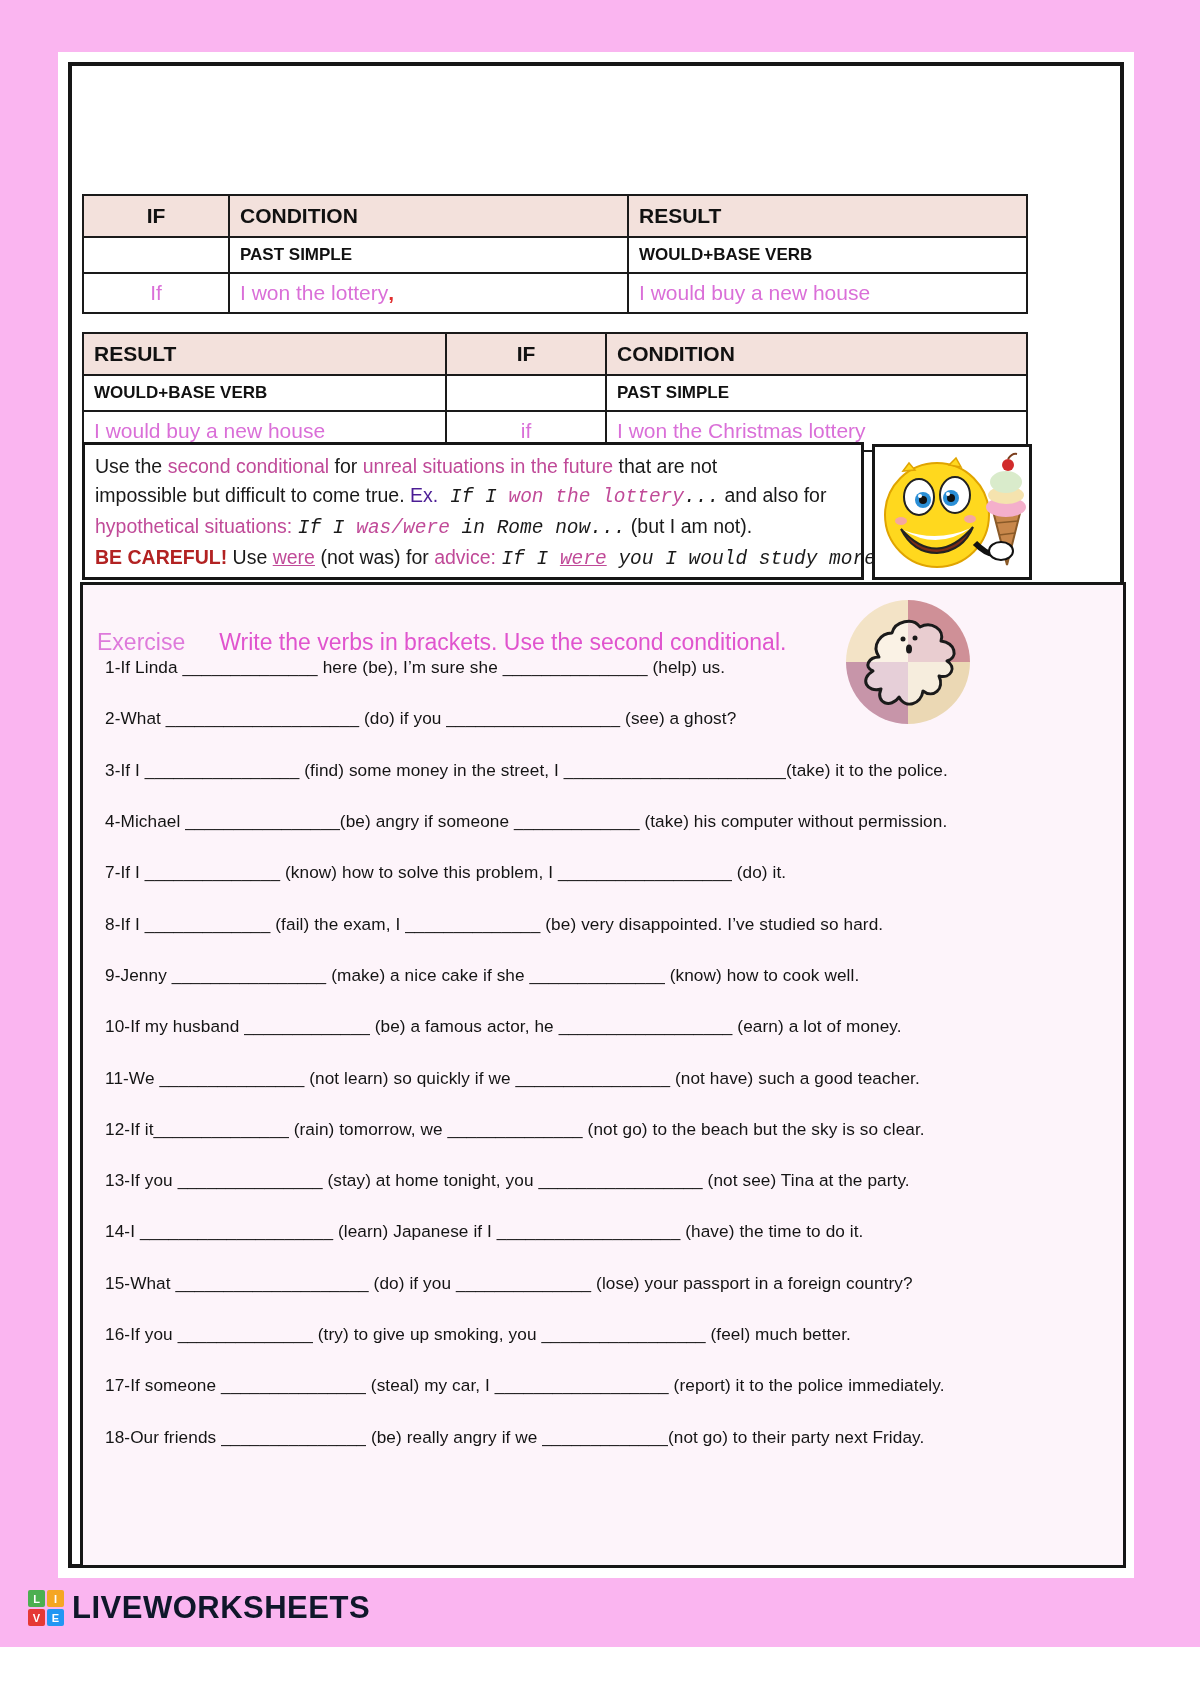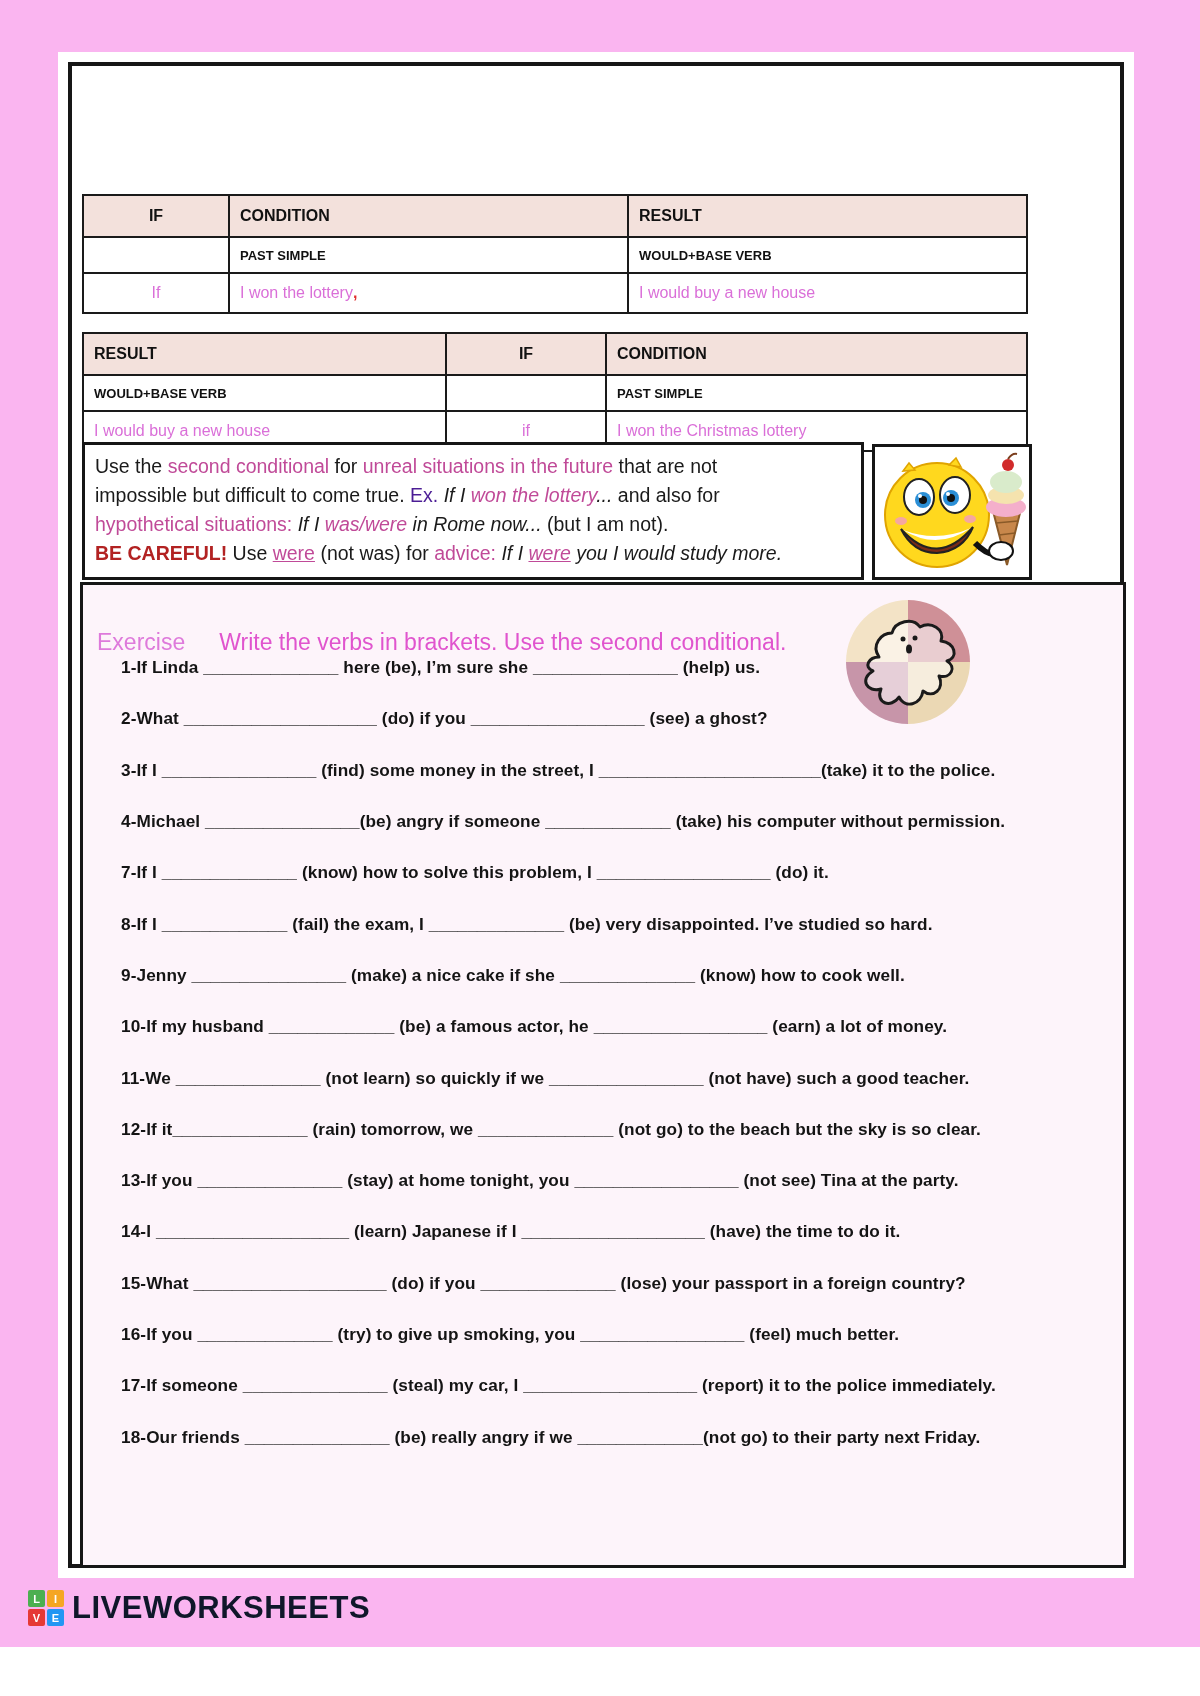--- a/index.html
+++ b/index.html
@@ -25,7 +25,7 @@
   table.gram{border-collapse:collapse;position:absolute;left:10px;table-layout:fixed;}
   table.gram td{
     border:2.5px solid #1a1a1a;padding:2px 10px;box-sizing:border-box;
-    font-size:16px;overflow:hidden;white-space:nowrap;
+    font-size:21px;overflow:hidden;white-space:nowrap;
   }
   table.gram tr.hdr td{background:#F3E1DC;font-weight:bold;color:#111;height:42px;}
   table.gram tr.sub td{font-weight:bold;color:#111;height:36px;font-size:13px;}

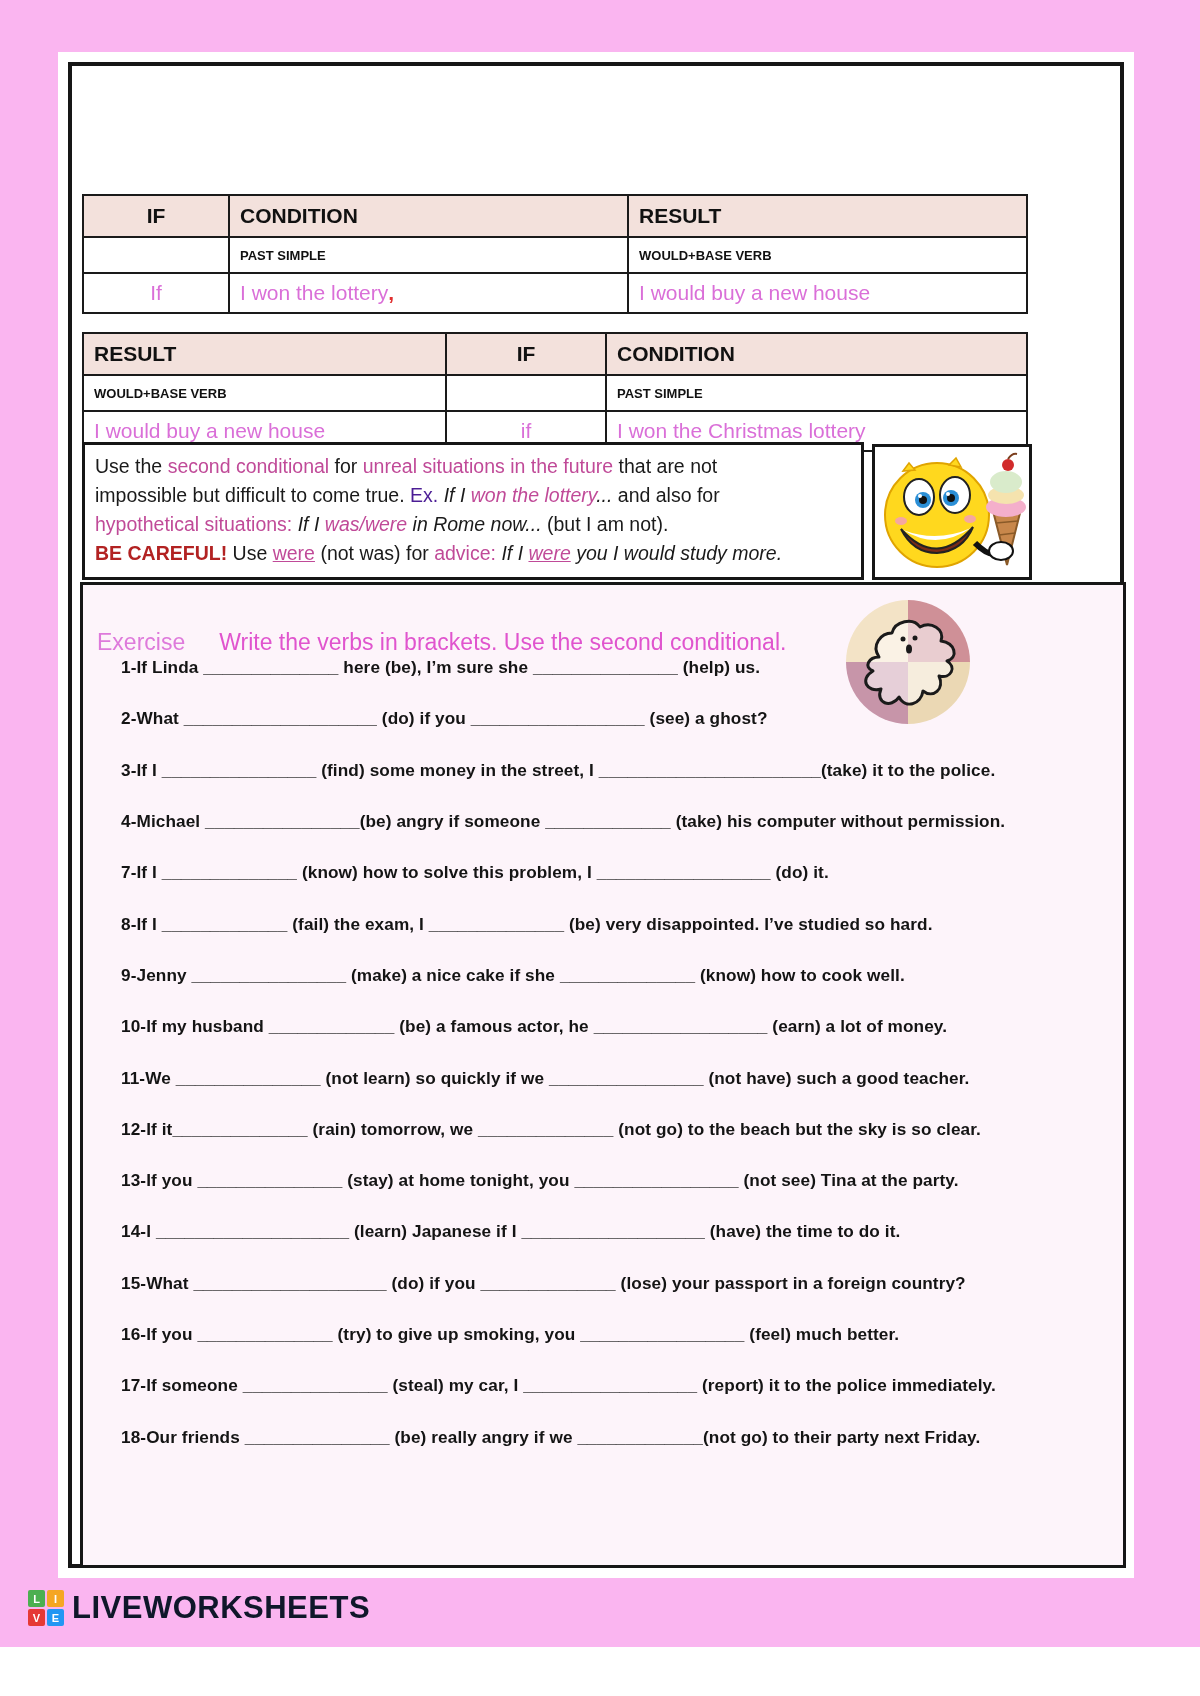--- a/index.html
+++ b/index.html
@@ -28,7 +28,7 @@
     font-size:21px;overflow:hidden;white-space:nowrap;
   }
   table.gram tr.hdr td{background:#F3E1DC;font-weight:bold;color:#111;height:42px;}
-  table.gram tr.sub td{font-weight:bold;color:#111;height:36px;font-size:13px;}
+  table.gram tr.sub td{font-weight:bold;color:#111;height:36px;font-size:17px;}
   table.gram tr.exm td{color:#DA6FD8;height:40px;}
   #table1{top:128px;width:944px;}
   #table2{top:266px;width:944px;}

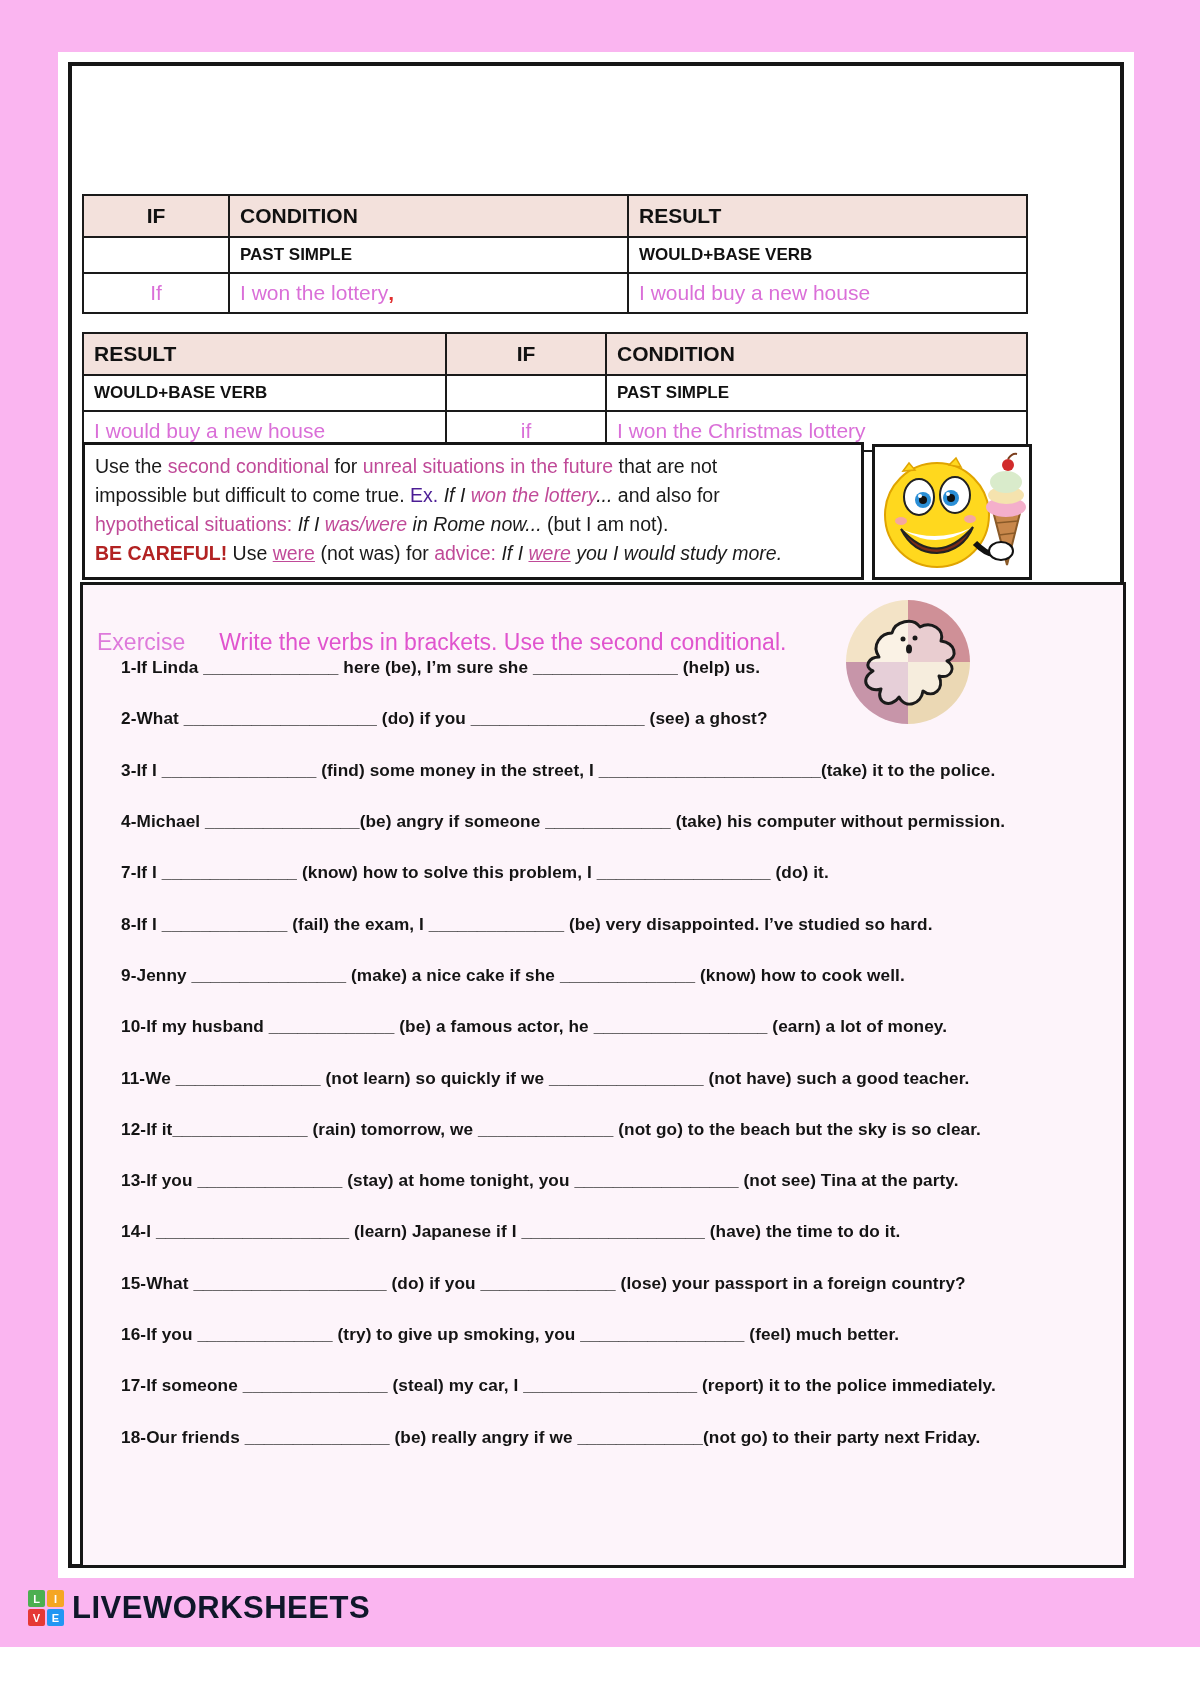--- a/index.html
+++ b/index.html
@@ -44,7 +44,7 @@
   .pk{color:#C04A98;}
   .pkl{color:#4c1d95;}
   .red{color:#B22222;font-weight:bold;}
-  .it{font-style:italic;}
+  .it{font-style:italic;font-family:Liberation Mono, monospace;}
   .un{text-decoration:underline;}
   .smiley-box{
     position:absolute;left:800px;top:378px;width:160px;height:136px;

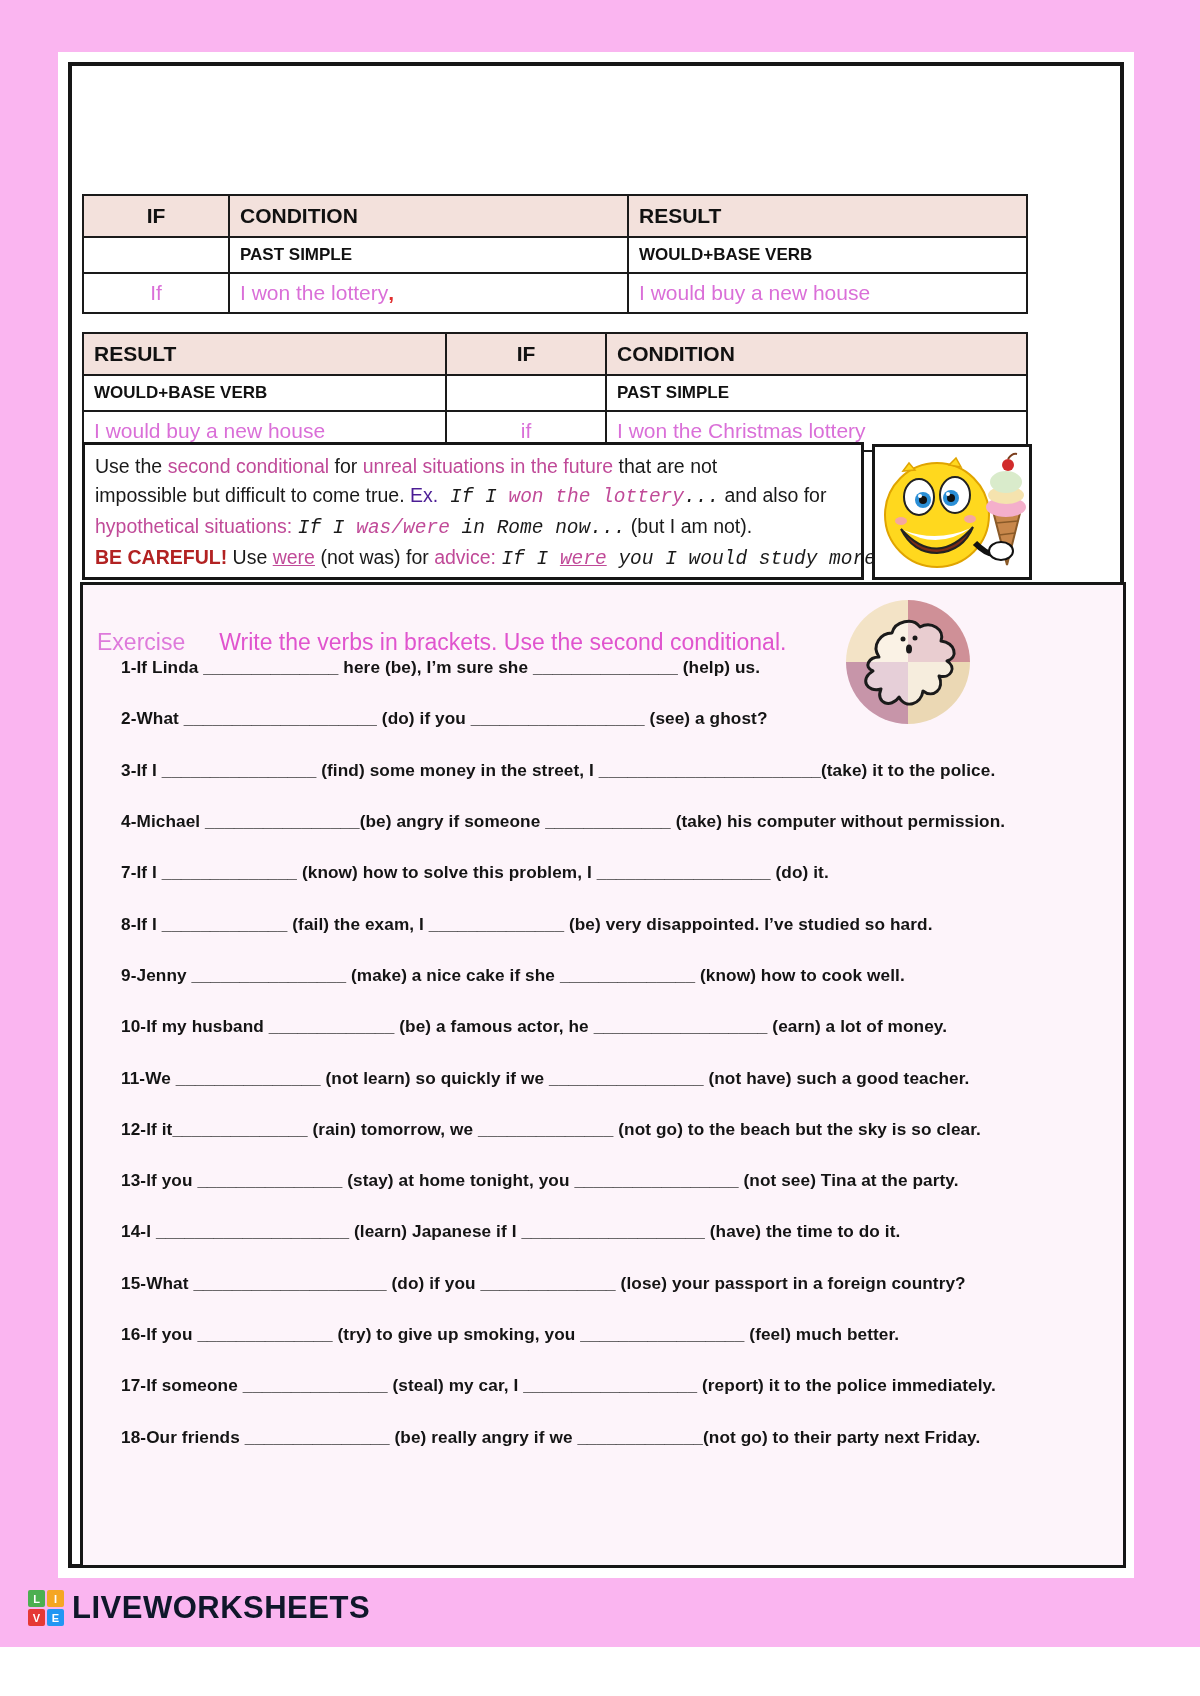--- a/index.html
+++ b/index.html
@@ -63,9 +63,8 @@
   .ex-list{position:absolute;left:22px;top:57px;right:18px;}
   .ex-item{
     height:51.3px;display:flex;align-items:center;
-    font-size:17.2px;font-weight:bold;color:#141414;white-space:nowrap;
+    font-size:17.2px;font-weight:normal;color:#141414;white-space:nowrap;
     letter-spacing:0.1px;
-    margin-left:16px;
   }
   
   .footer{position:absolute;left:28px;top:1584px;height:48px;display:flex;align-items:center;}

